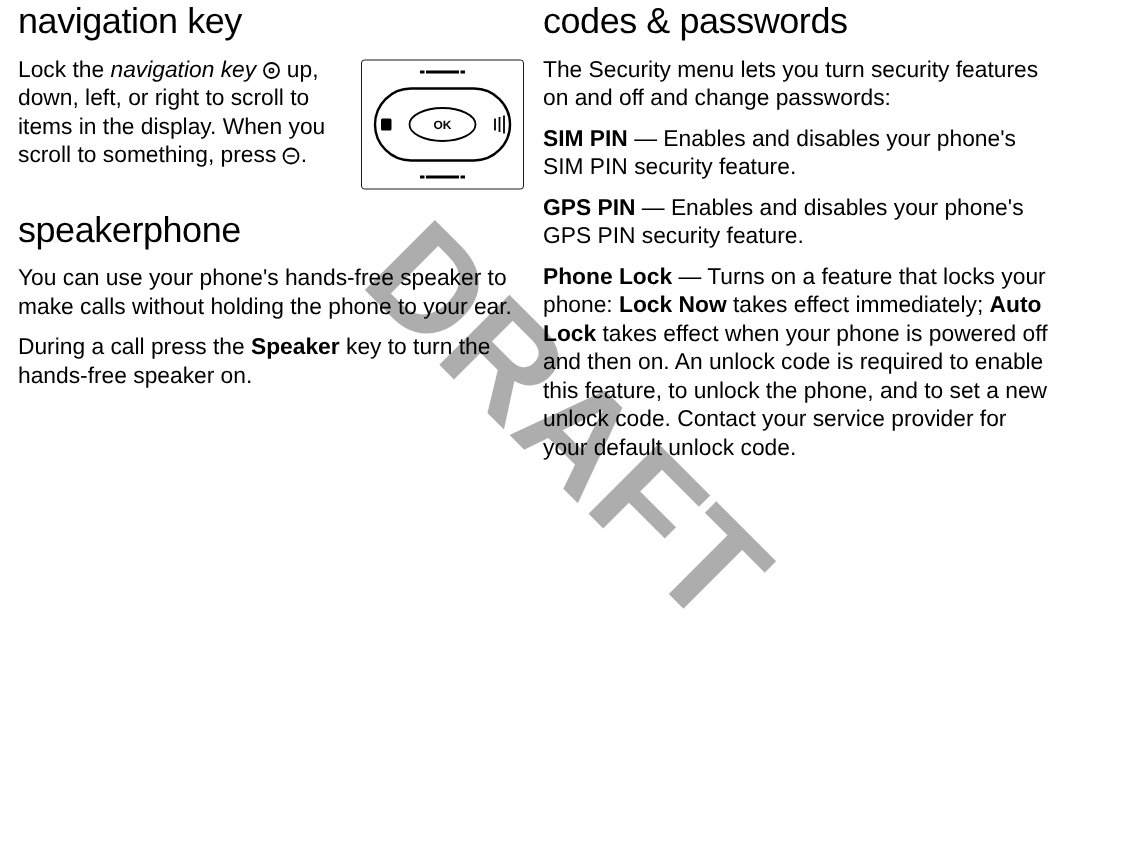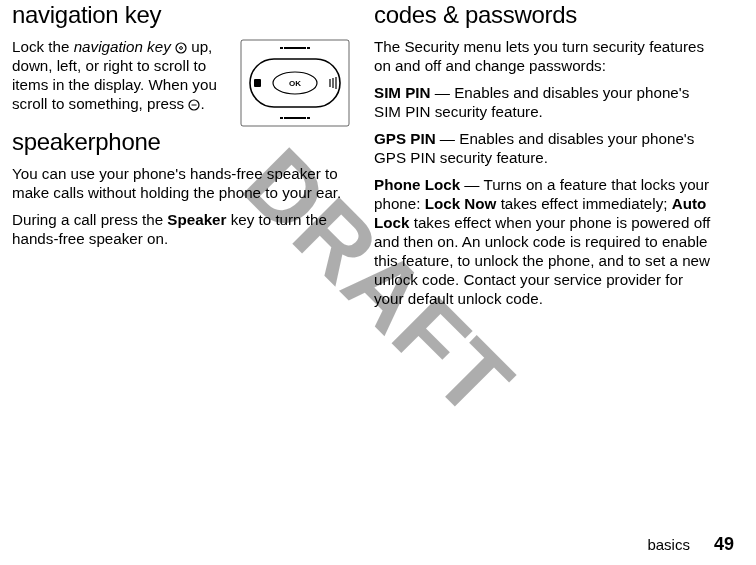--- a/index.html
+++ b/index.html
@@ -19,7 +19,7 @@
   }
   .cols {
     display: flex;
-    gap: 24px;
+    gap: 12px;
     padding: 0 0 0 12px;
   }
   .col {

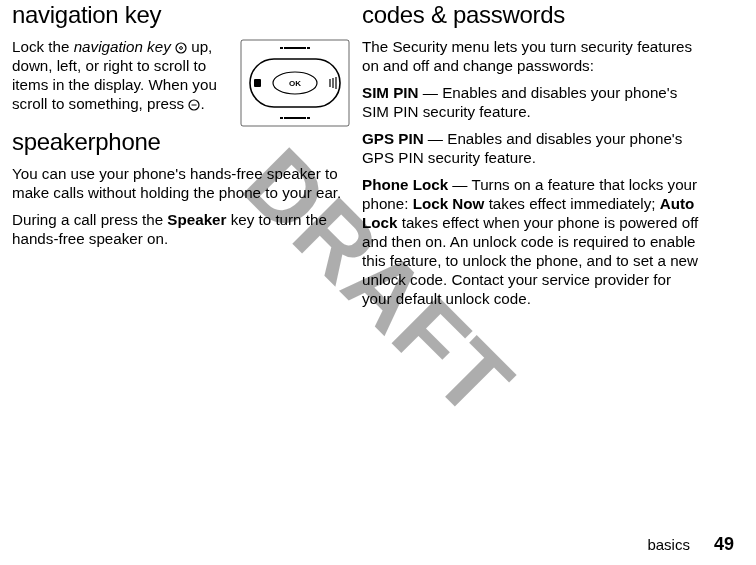--- a/index.html
+++ b/index.html
@@ -35,7 +35,7 @@
   .em { font-style: italic; }
   .b  { font-weight: 700; }
   .cond { font-family: "Arial Narrow", Arial, sans-serif; font-stretch: condensed; font-weight: 700; }
-  .sec-space { margin-top: 14px; }
+  .sec-space { margin-top: 26px; }
   .sec-space2 { margin-top: 24px; }
 
   .nav-wrap {

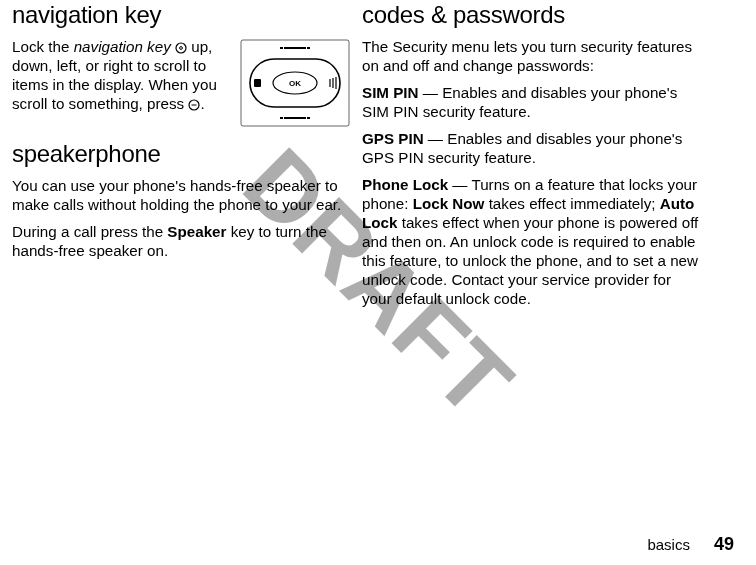--- a/index.html
+++ b/index.html
@@ -157,10 +157,6 @@
 
   </div>
 
-  <div class="footer">
-    <span>basics</span>
-    <span class="pnum">49</span>
-  </div>
 
 </div>
 

